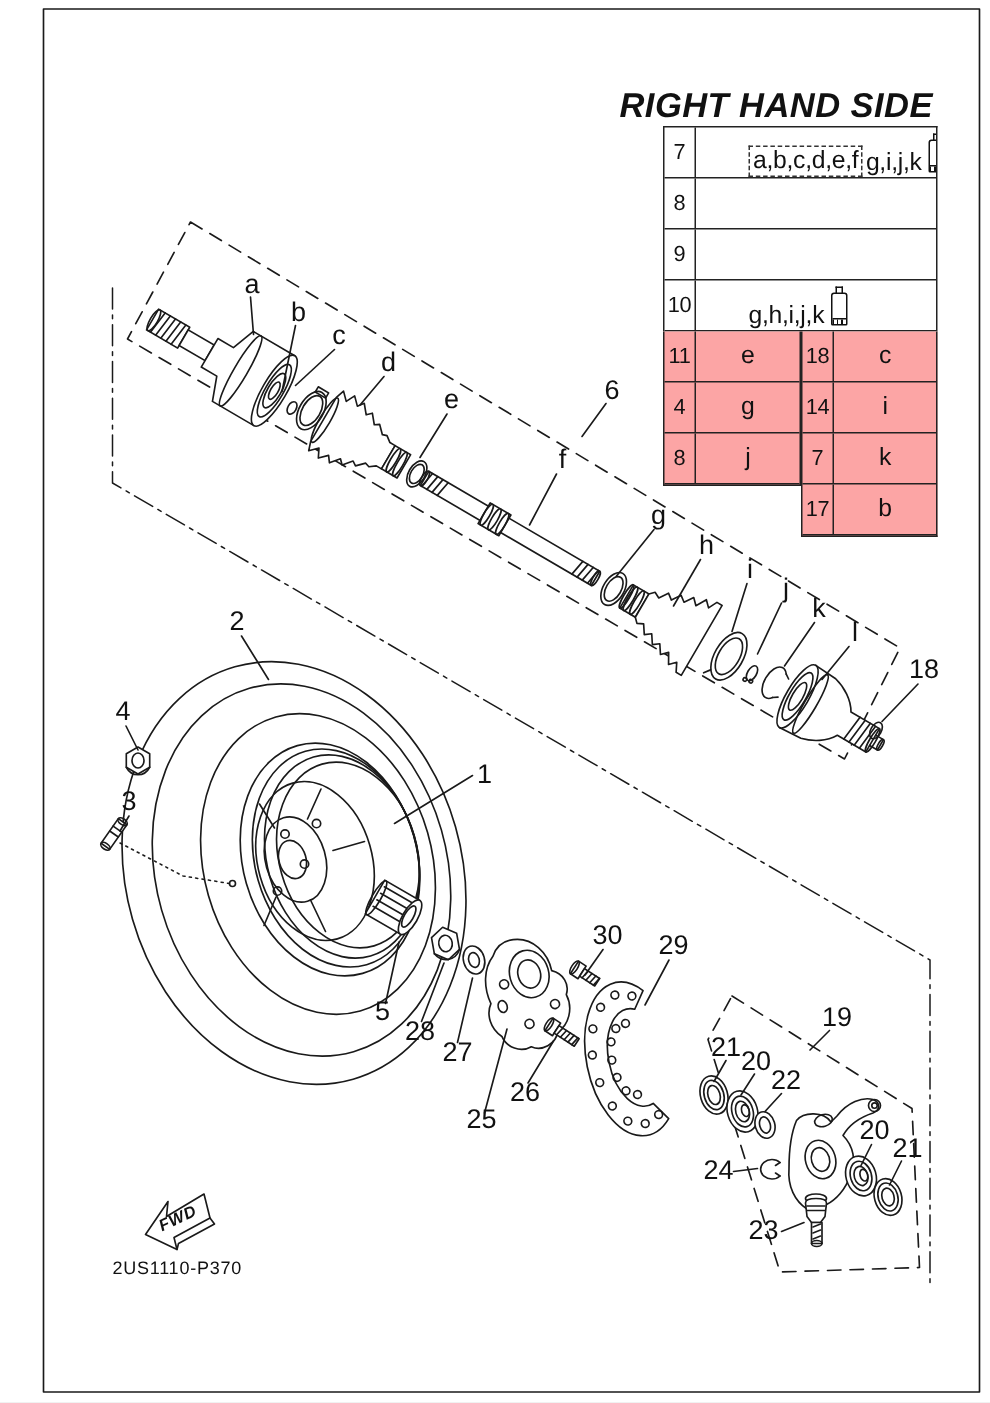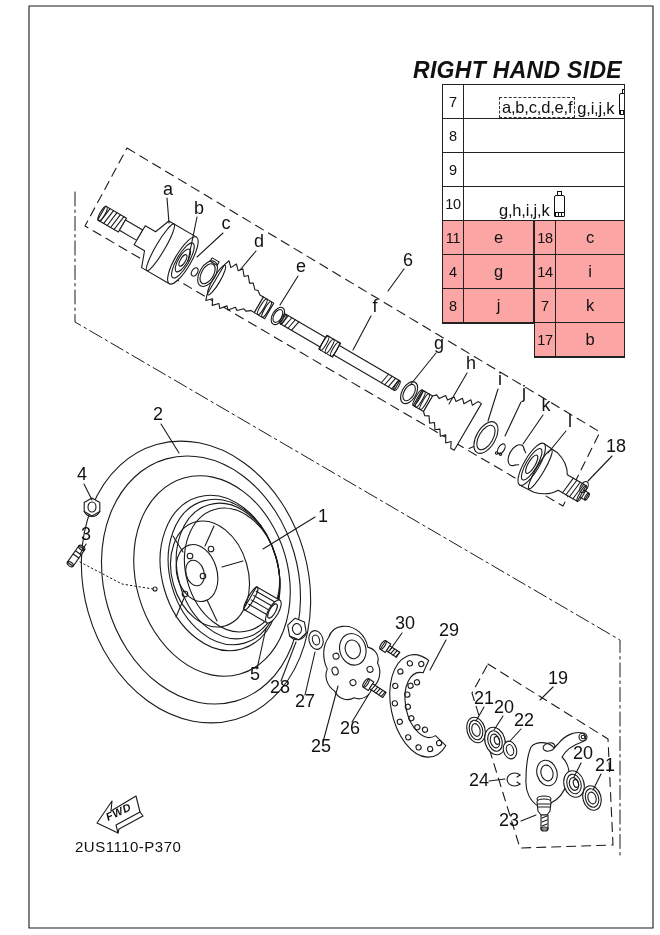--- a/index.html
+++ b/index.html
@@ -21,7 +21,7 @@
     position:absolute; left:413px; top:57px; font-size:23px; font-weight:700;
     font-style:italic; letter-spacing:0.3px; white-space:nowrap;
   }
-  .code { position:absolute; left:75px; top:838px; font-size:15px; letter-spacing:0.5px; }
+  .code { position:absolute; left:75px; top:838px; font-size:12px; letter-spacing:0.5px; }
 
   
   .ptable { position:absolute; left:442px; top:84px; font-size:16.5px; letter-spacing:-0.2px; }

